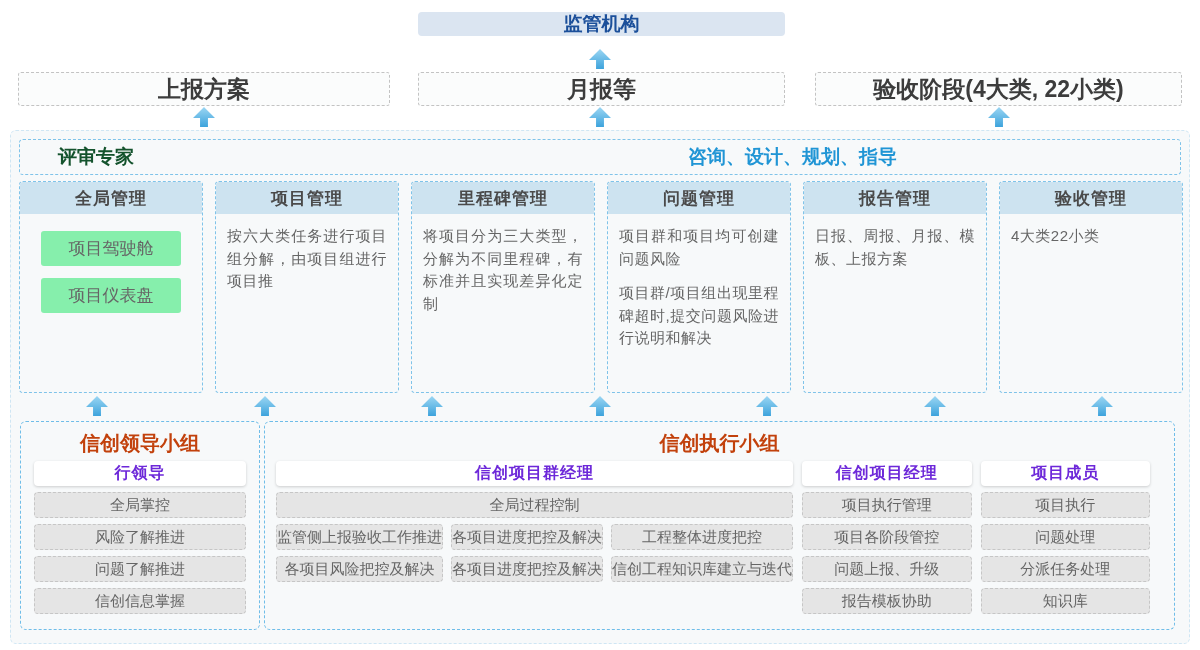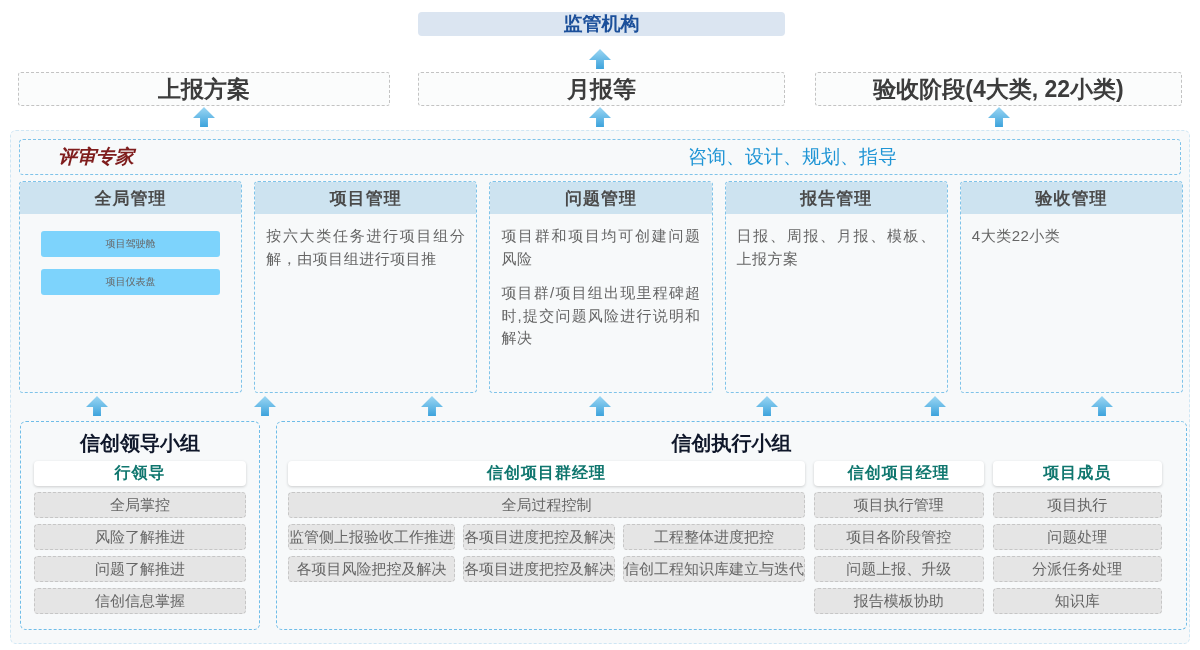--- a/index.html
+++ b/index.html
@@ -38,7 +38,7 @@
   }
   .band-left{
     position:absolute;left:38px;top:50%;transform:translateY(-50%);
-    color:#7f1d1d;font-weight:700;font-size:19px;white-space:nowrap;font-style:italic;
+    color:#14532d;font-weight:700;font-size:19px;white-space:nowrap;
   }
   .band-right{
     position:absolute;left:66.6%;top:50%;transform:translate(-50%,-50%);

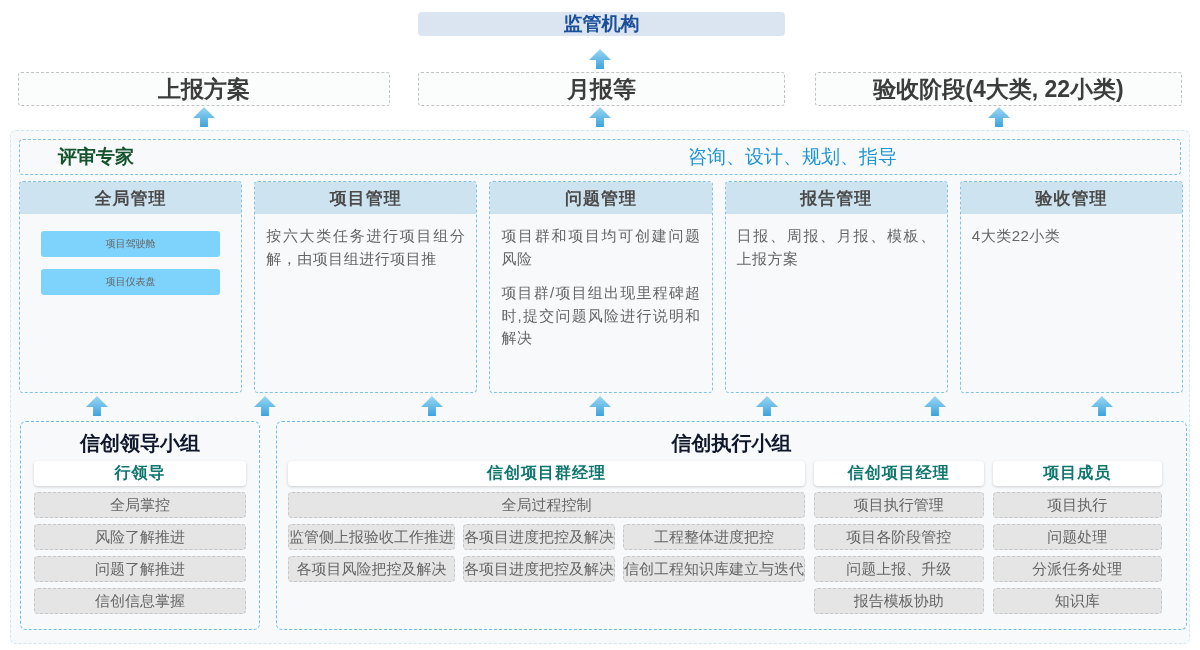--- a/index.html
+++ b/index.html
@@ -42,7 +42,7 @@
   }
   .band-right{
     position:absolute;left:66.6%;top:50%;transform:translate(-50%,-50%);
-    color:#2095d5;font-weight:400;font-size:19px;white-space:nowrap;
+    color:#2095d5;font-weight:700;font-size:19px;white-space:nowrap;
   }
   .cols{
     position:absolute;left:8px;top:50px;width:1164px;height:212px;

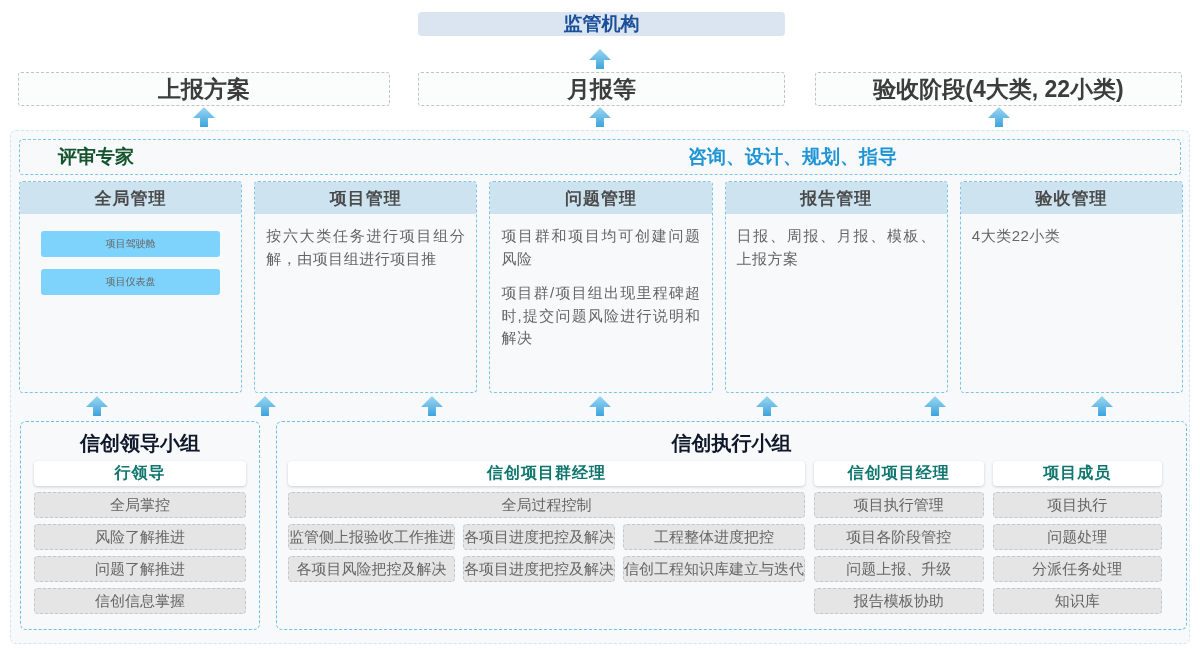--- a/index.html
+++ b/index.html
@@ -122,6 +122,12 @@
         <div class="col-h">项目管理</div>
         <div class="col-b">
             <p>按六大类任务进行项目组分解，由项目组进行项目推</p>
+          </div>
+      </div>
+      <div class="col">
+        <div class="col-h">里程碑管理</div>
+        <div class="col-b">
+            <p>将项目分为三大类型，分解为不同里程碑，有标准并且实现差异化定制</p>
           </div>
       </div>
       <div class="col">

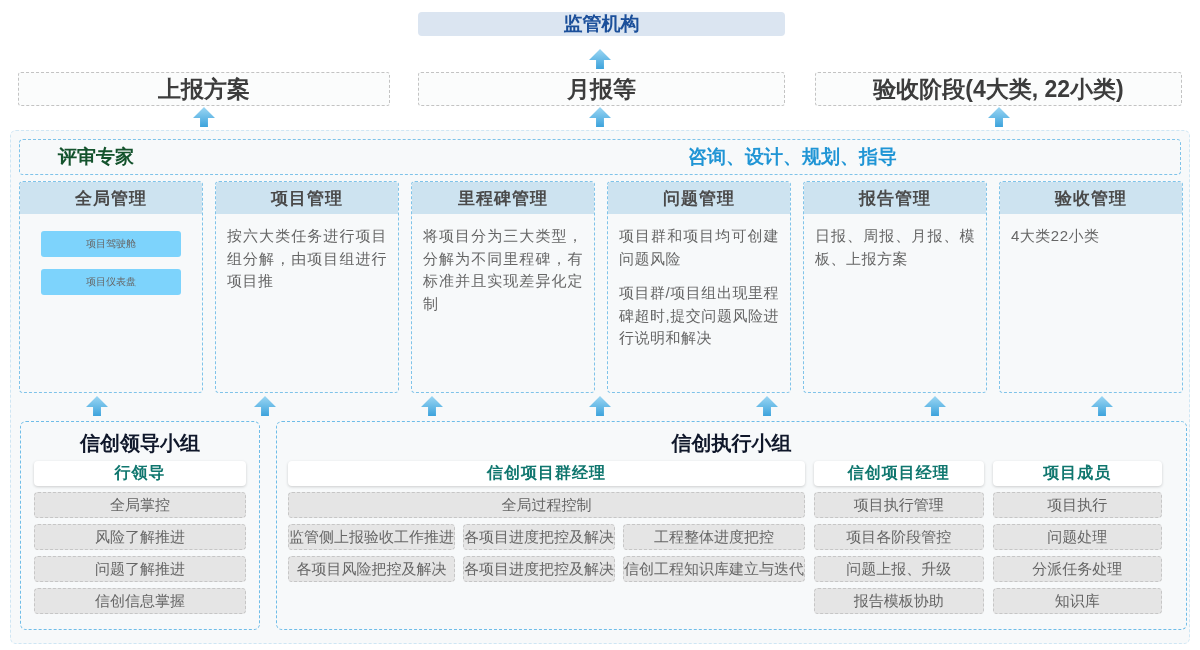--- a/index.html
+++ b/index.html
@@ -62,8 +62,8 @@
     text-align:justify;text-align-last:left;letter-spacing:0.5px;
   }
   .gpill{
-    margin:6px 10px 12px;background:#7dd3fc;border-radius:3px;color:#666;
-    font-size:10px;text-align:center;padding:6px 0;
+    margin:6px 10px 12px;background:#86efac;border-radius:3px;color:#666;
+    font-size:17px;text-align:center;padding:6px 0;
   }
   
   .bbox{

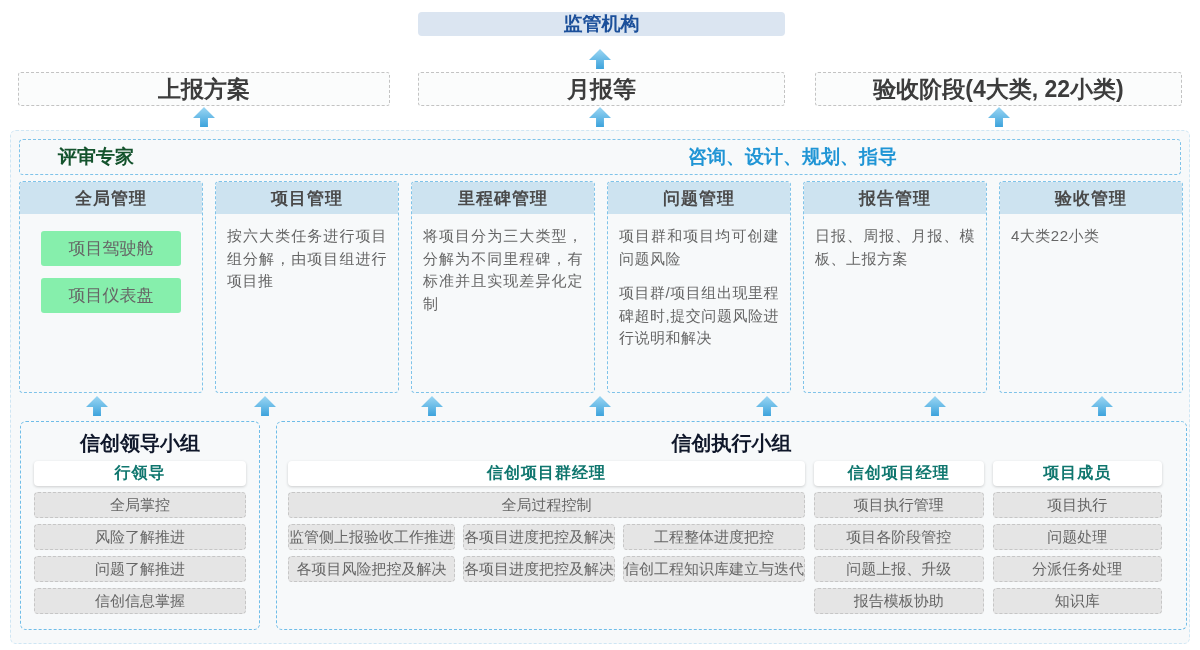--- a/index.html
+++ b/index.html
@@ -71,7 +71,7 @@
     border:1px dashed #6fbde8;border-radius:6px;background:#f7f9fa;
   }
   .bbox-title{
-    margin-top:8px;text-align:center;color:#0f172a;font-weight:700;font-size:20px;height:26px;
+    margin-top:8px;text-align:center;color:#c2410c;font-weight:700;font-size:20px;height:26px;
   }
   .stack{margin:5px 13px 0;display:flex;flex-direction:column;gap:6px;}
   .exec-row{margin:5px 24px 0 11px;display:flex;gap:9px;}

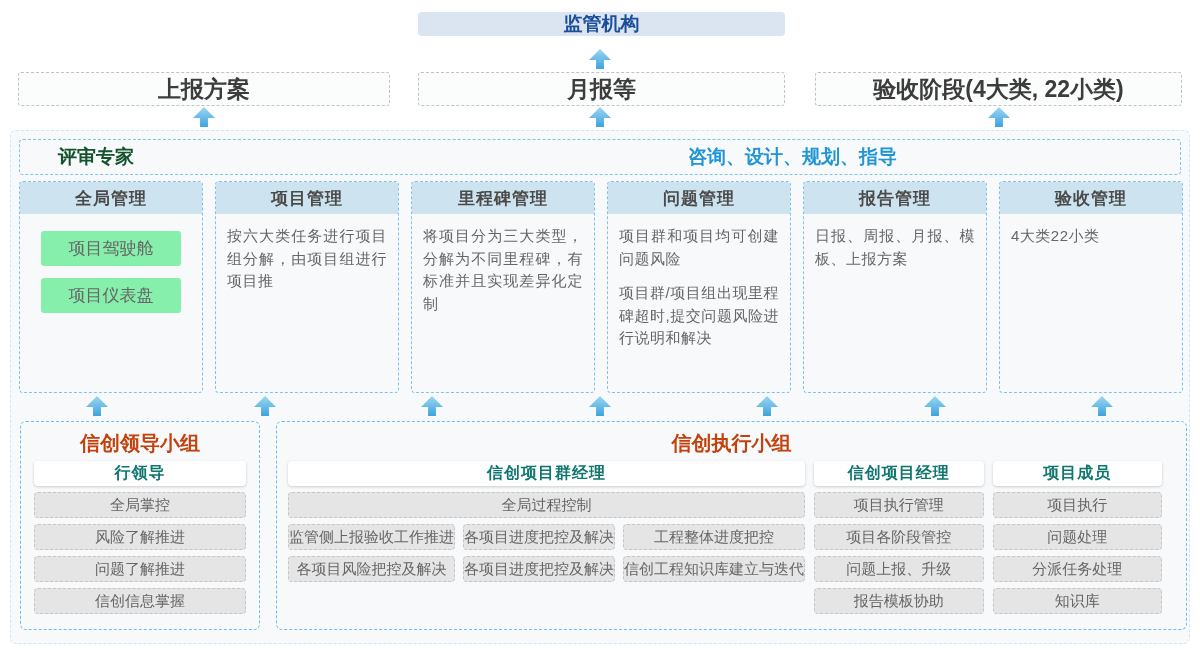--- a/index.html
+++ b/index.html
@@ -171,7 +171,7 @@
     </div>
   </div>
 
-  <div class="bbox" style="left:276px;width:911px;">
+  <div class="bbox" style="left:264px;width:911px;">
     <div class="bbox-title">信创执行小组</div>
     <div class="exec-row">
       <div class="sec" style="flex:0 0 496px;">

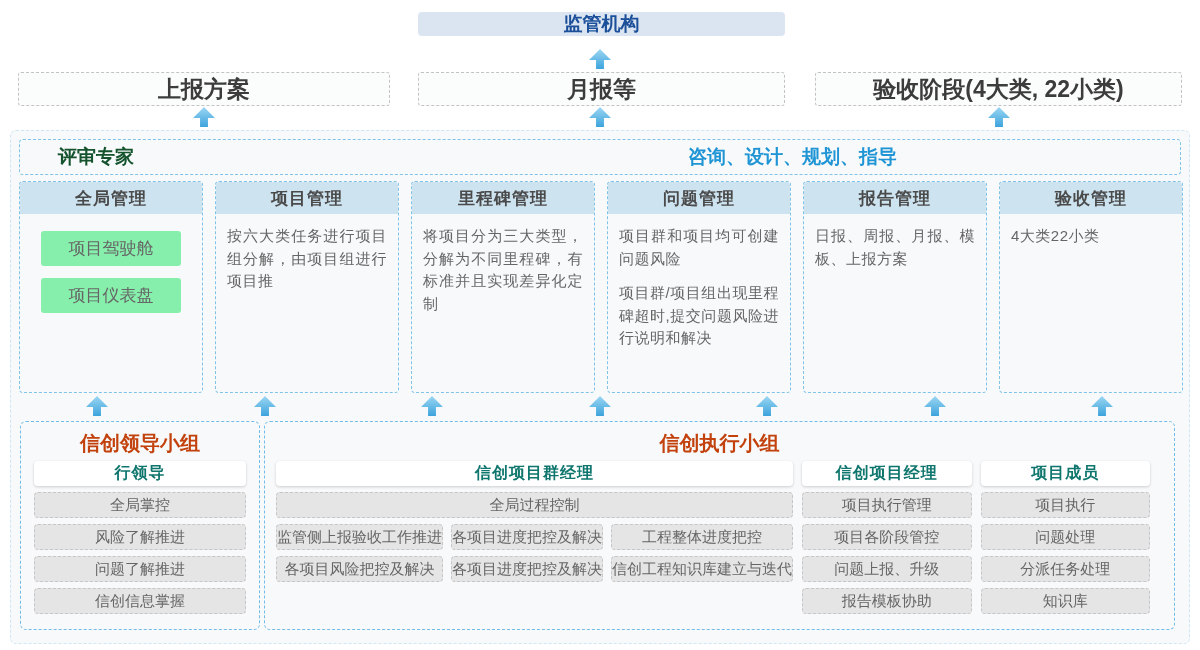--- a/index.html
+++ b/index.html
@@ -79,7 +79,7 @@
   .grid2{display:grid;grid-template-columns:1fr 1fr 1fr;gap:6px 8px;}
   .wpill{
     background:#ffffff;border-radius:4px;box-shadow:0 1px 3px rgba(0,0,0,0.18);
-    color:#0f766e;font-weight:700;font-size:16px;height:25px;
+    color:#6d28d9;font-weight:700;font-size:16px;height:25px;
     display:flex;align-items:center;justify-content:center;letter-spacing:1px;
   }
   .ditem{

